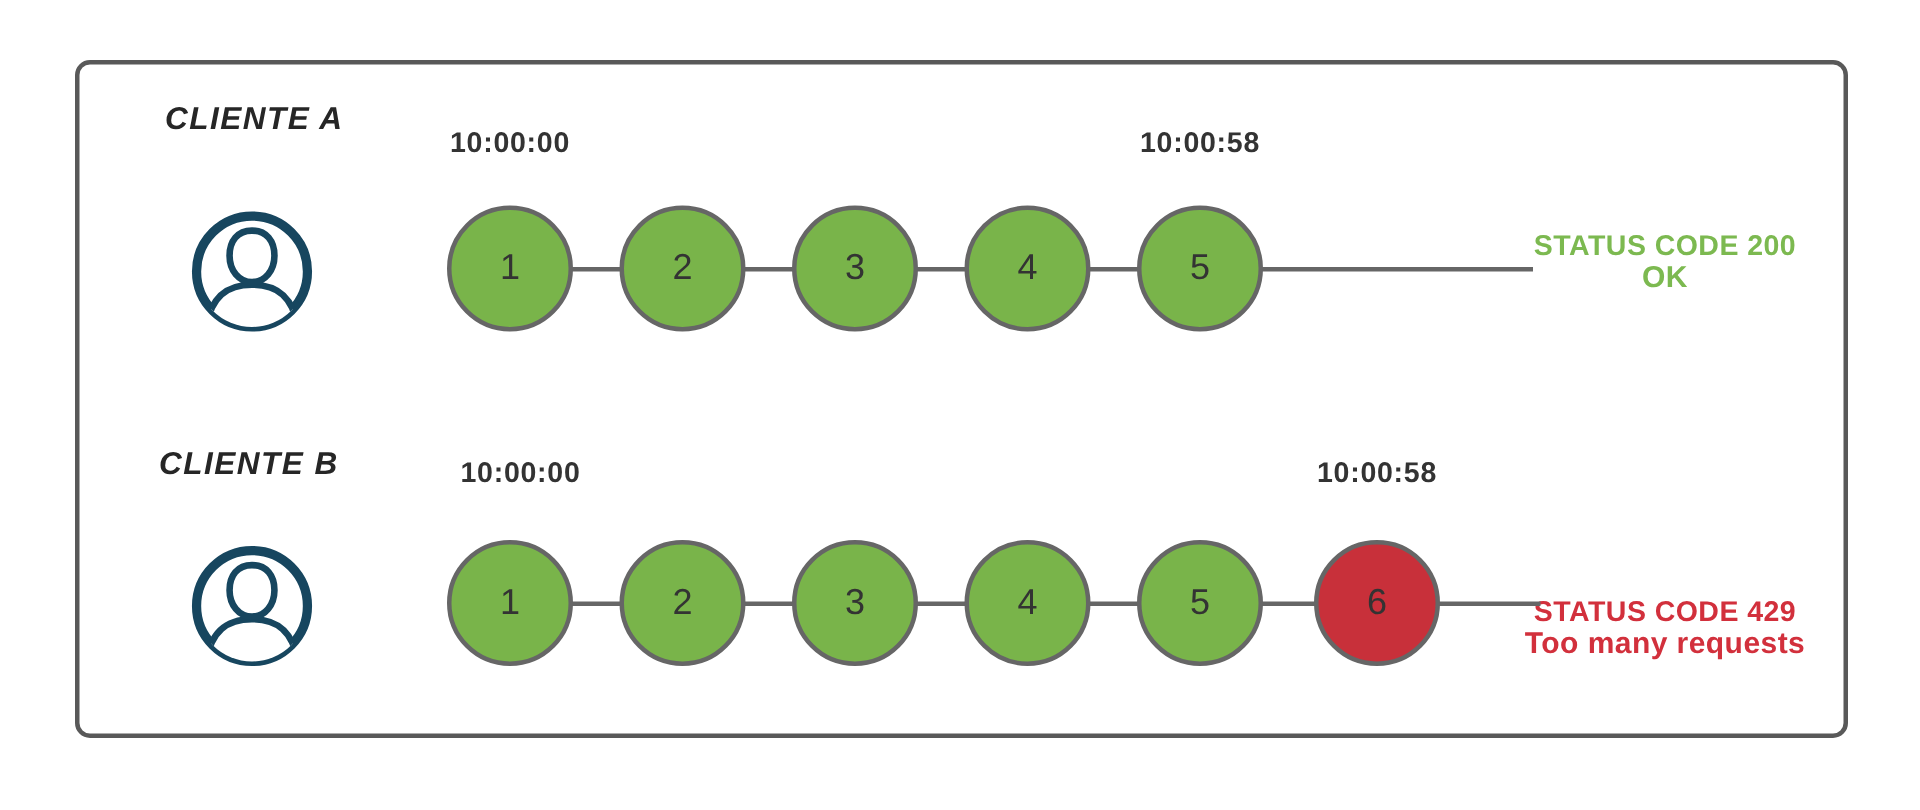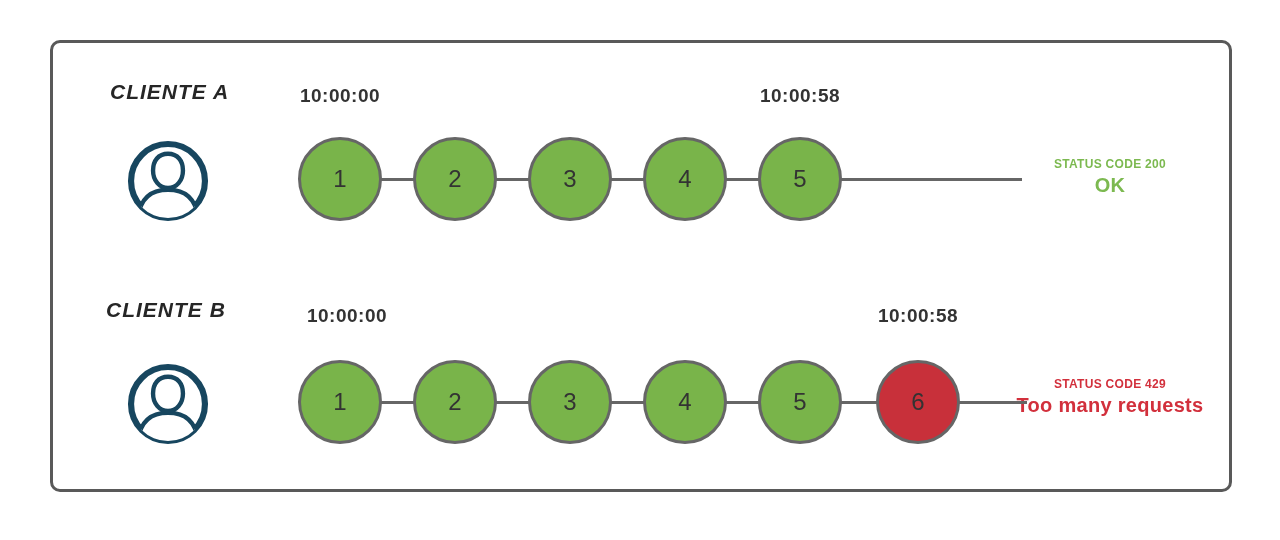--- a/index.html
+++ b/index.html
@@ -45,7 +45,7 @@
 <div class="stage">
   <div class="frame"></div>
 
-  <div class="client-label" style="left:110px;top:80px;">CLIENTE A</div>
+  <div class="client-label" style="left:110px;top:68px;">CLIENTE A</div>
 
   <div class="ts" style="left:340px;top:85px;">10:00:00</div>
   <div class="ts" style="left:800px;top:85px;">10:00:58</div>

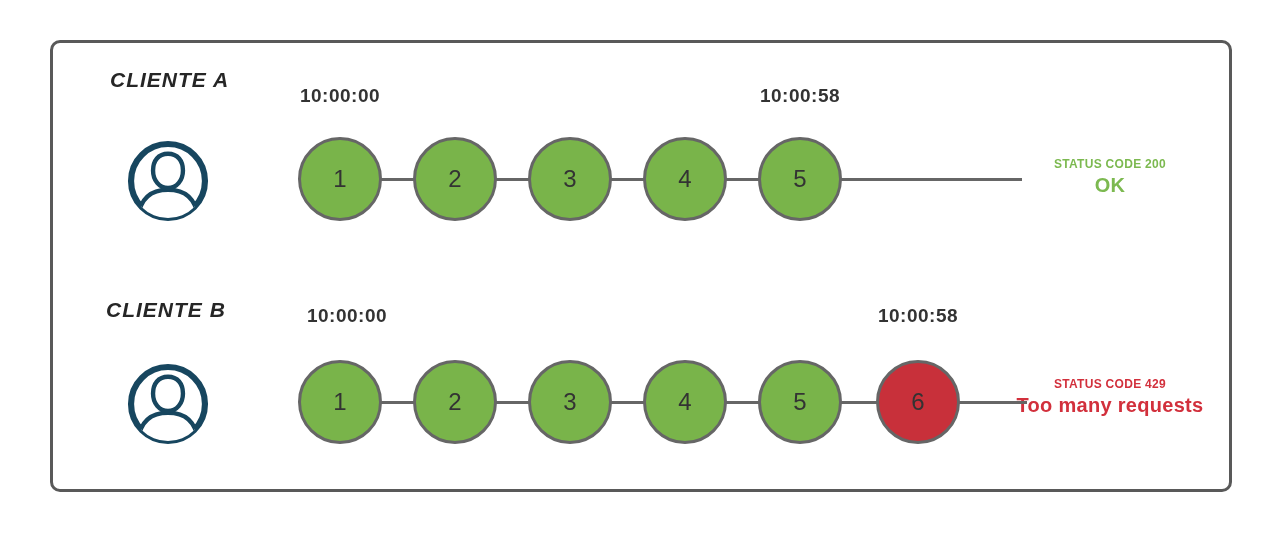--- a/index.html
+++ b/index.html
@@ -33,7 +33,7 @@
     position:absolute;width:220px;transform:translateX(-50%);text-align:center;
     font-weight:bold;line-height:21px;letter-spacing:0.3px;
   }
-  .status .l1{font-size:12px;}
+  .status .l1{font-size:19px;}
   .status .l2{font-size:20px;}
   .status.ok{color:#7CB950;}
   .status.err{color:#D2303C;}

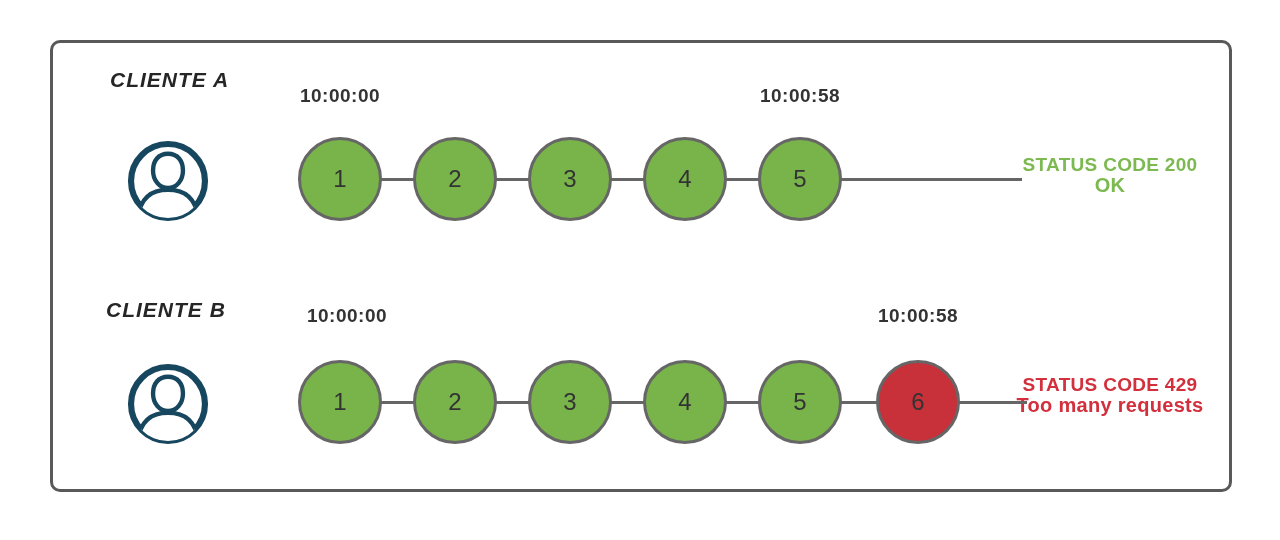--- a/index.html
+++ b/index.html
@@ -36,7 +36,7 @@
   .status .l1{font-size:19px;}
   .status .l2{font-size:20px;}
   .status.ok{color:#7CB950;}
-  .status.err{color:#D2303C;}
+  .status.err{color:#D2303C;margin-top:24px;}
   .avatar{position:absolute;width:88px;height:88px;z-index:2;}
 </style>
 </head>

